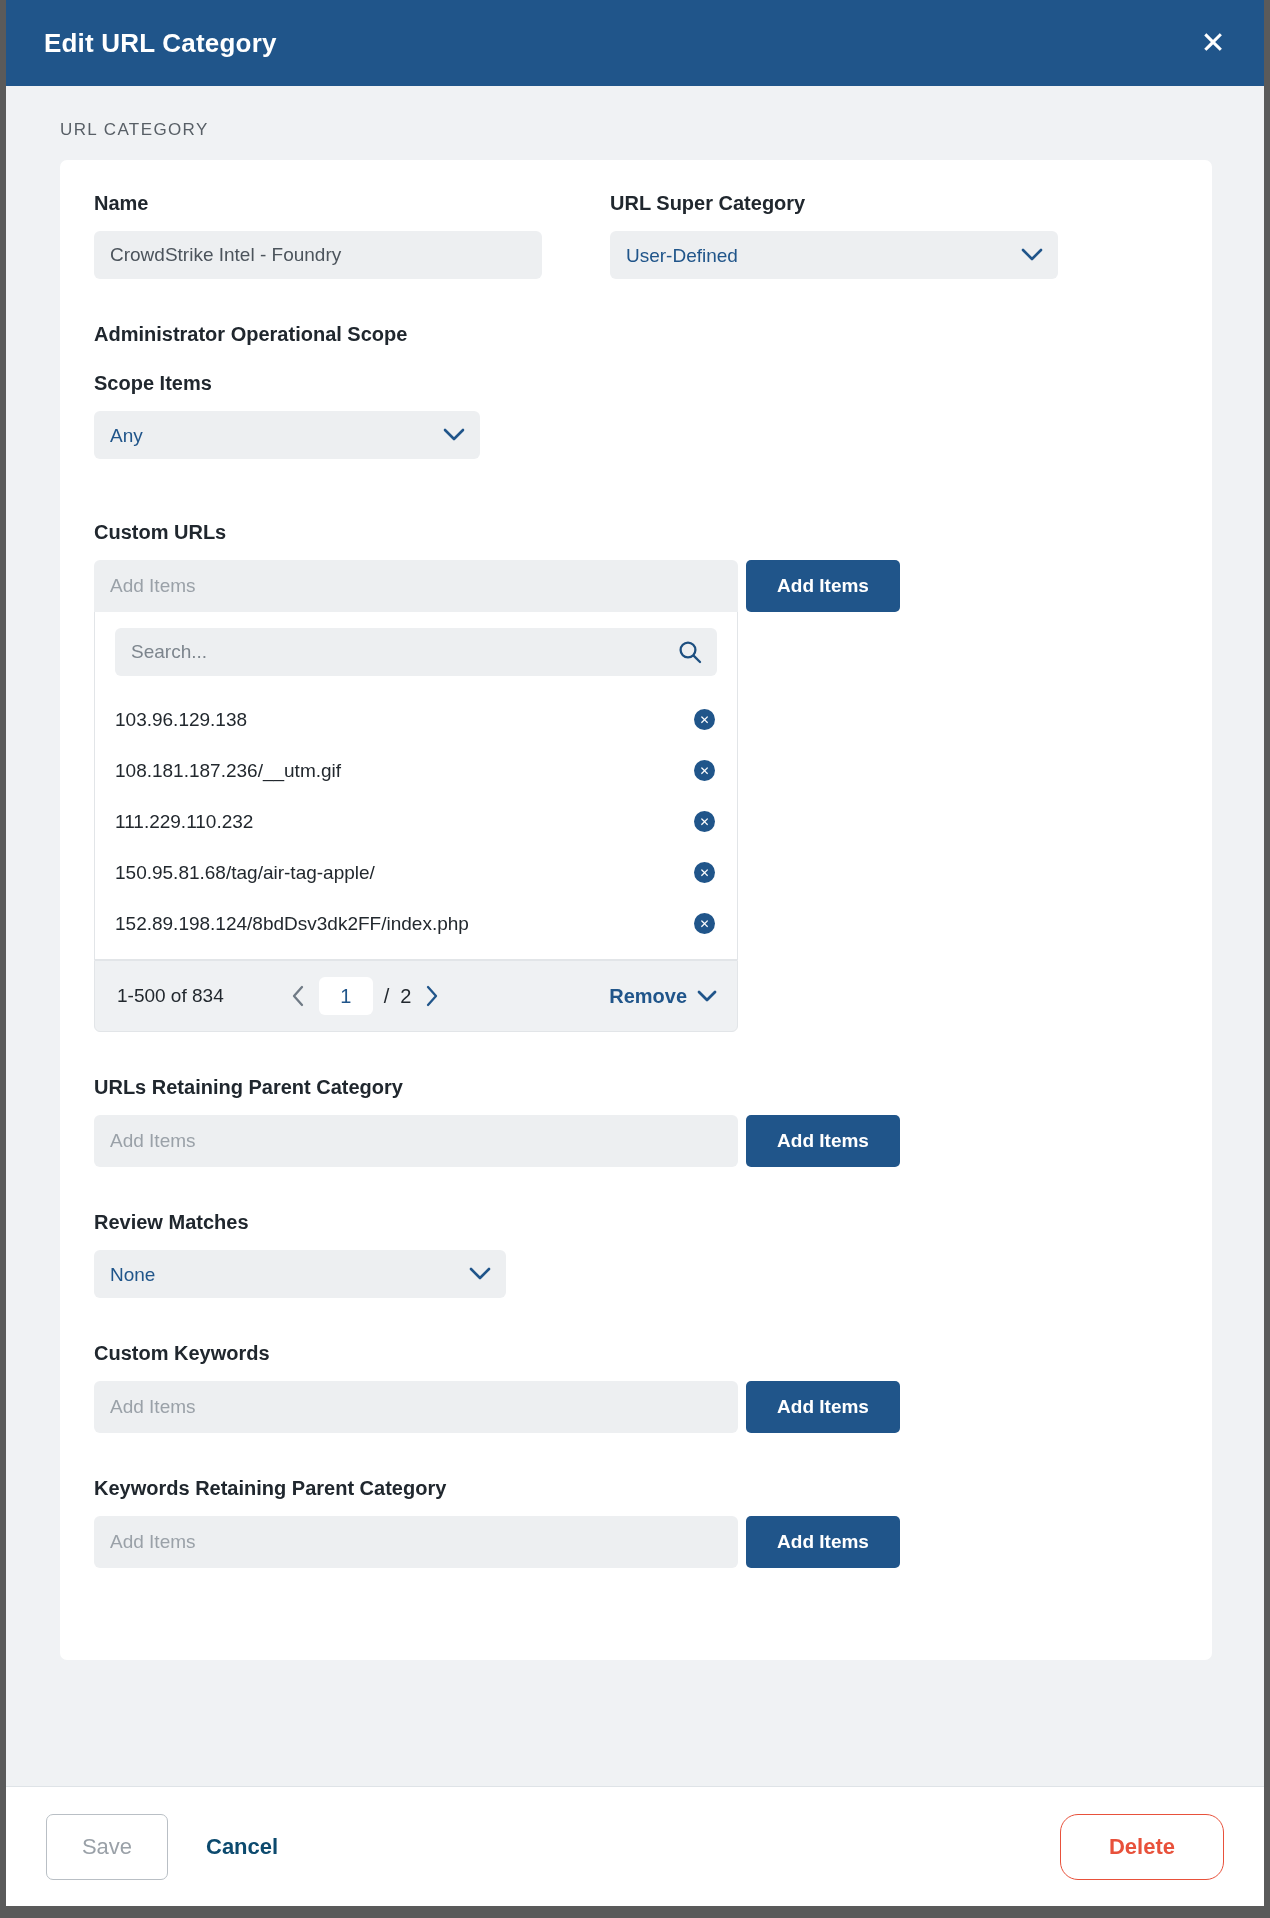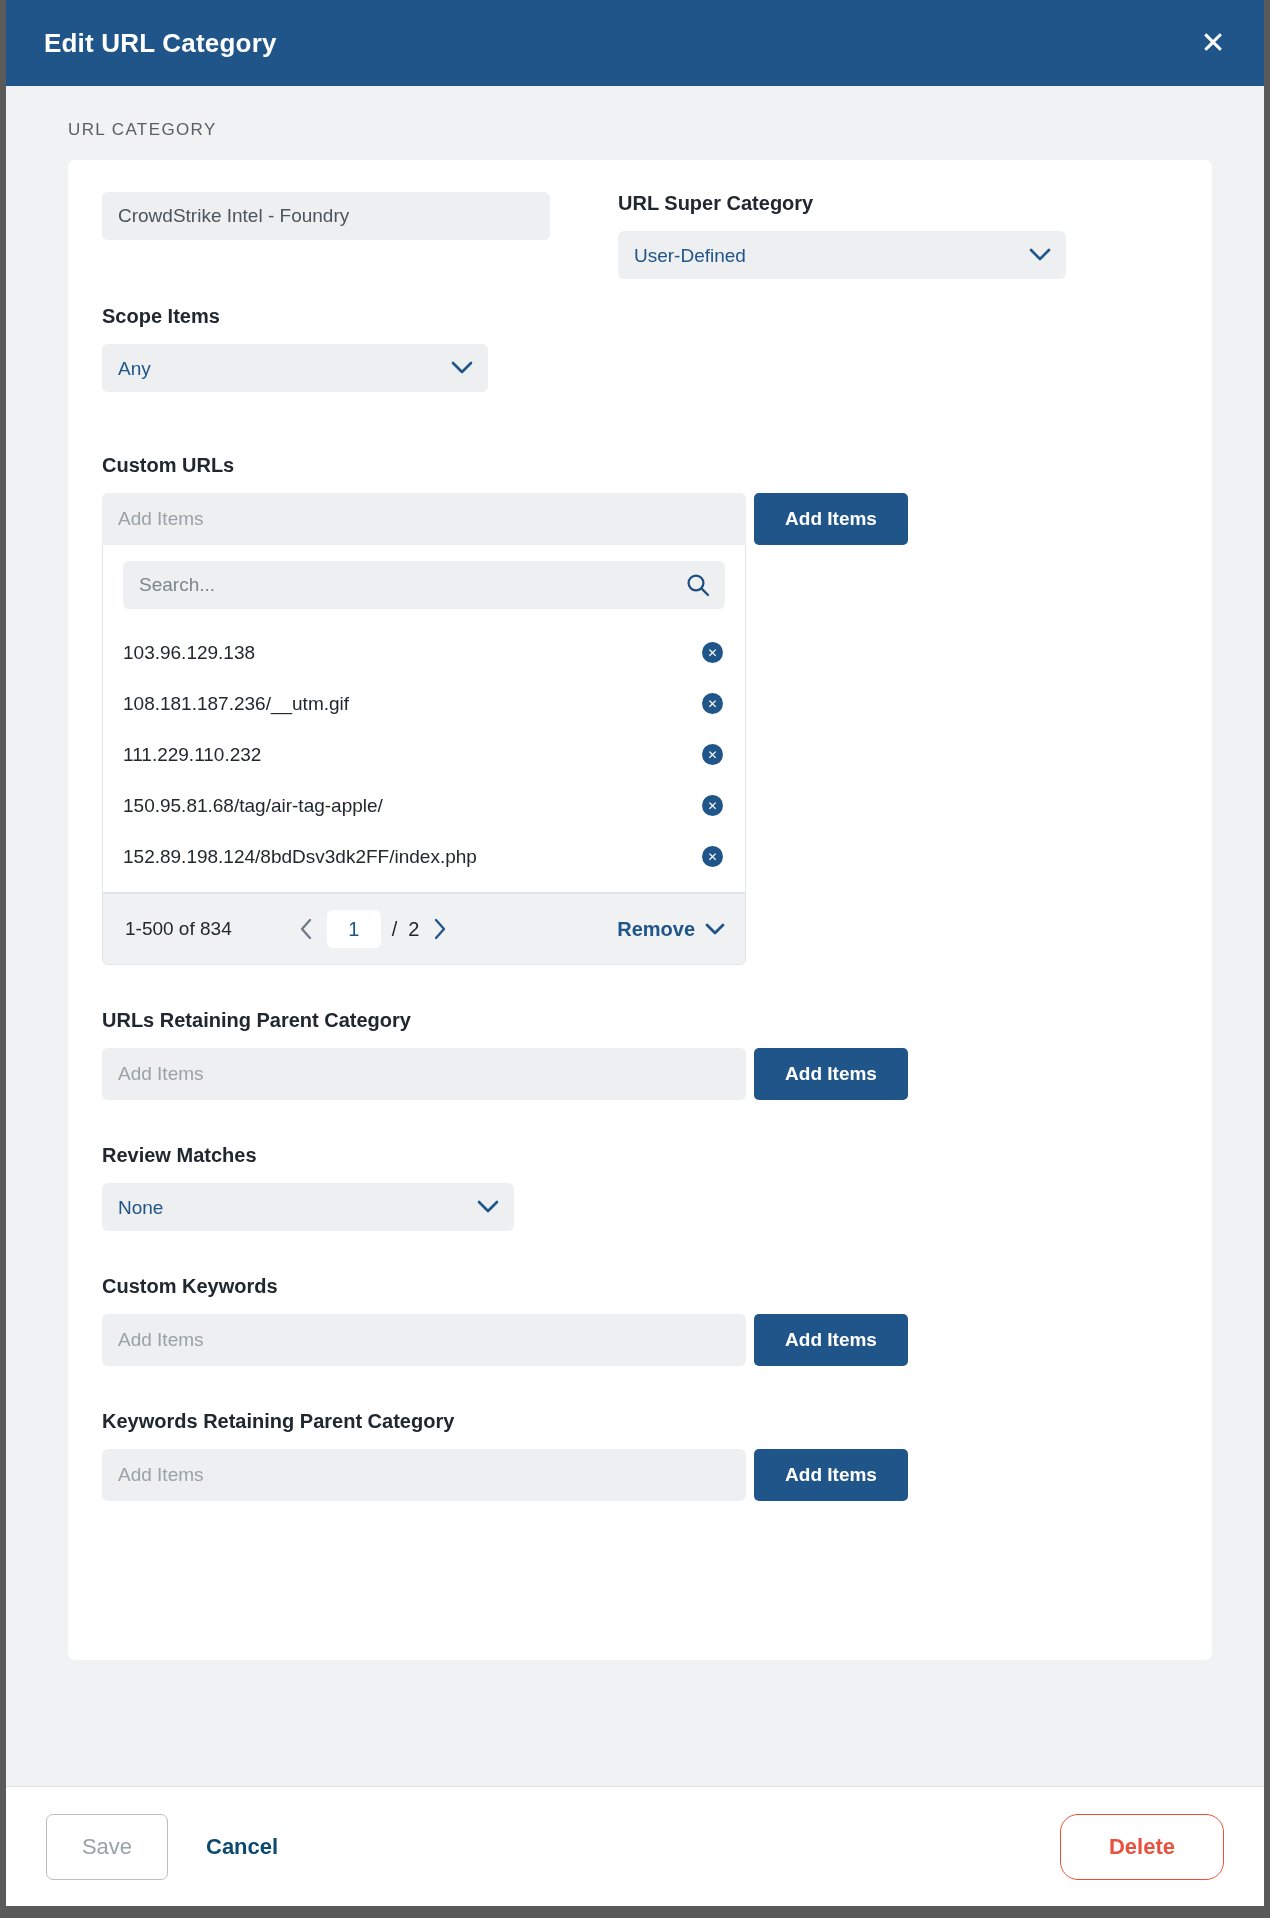--- a/index.html
+++ b/index.html
@@ -55,7 +55,7 @@
     background: #f0f2f4;
     position: relative;
     overflow: hidden;
-    padding: 0 0 0 16px;
+    padding: 0 0 0 8px;
   }
 
   .section-label {

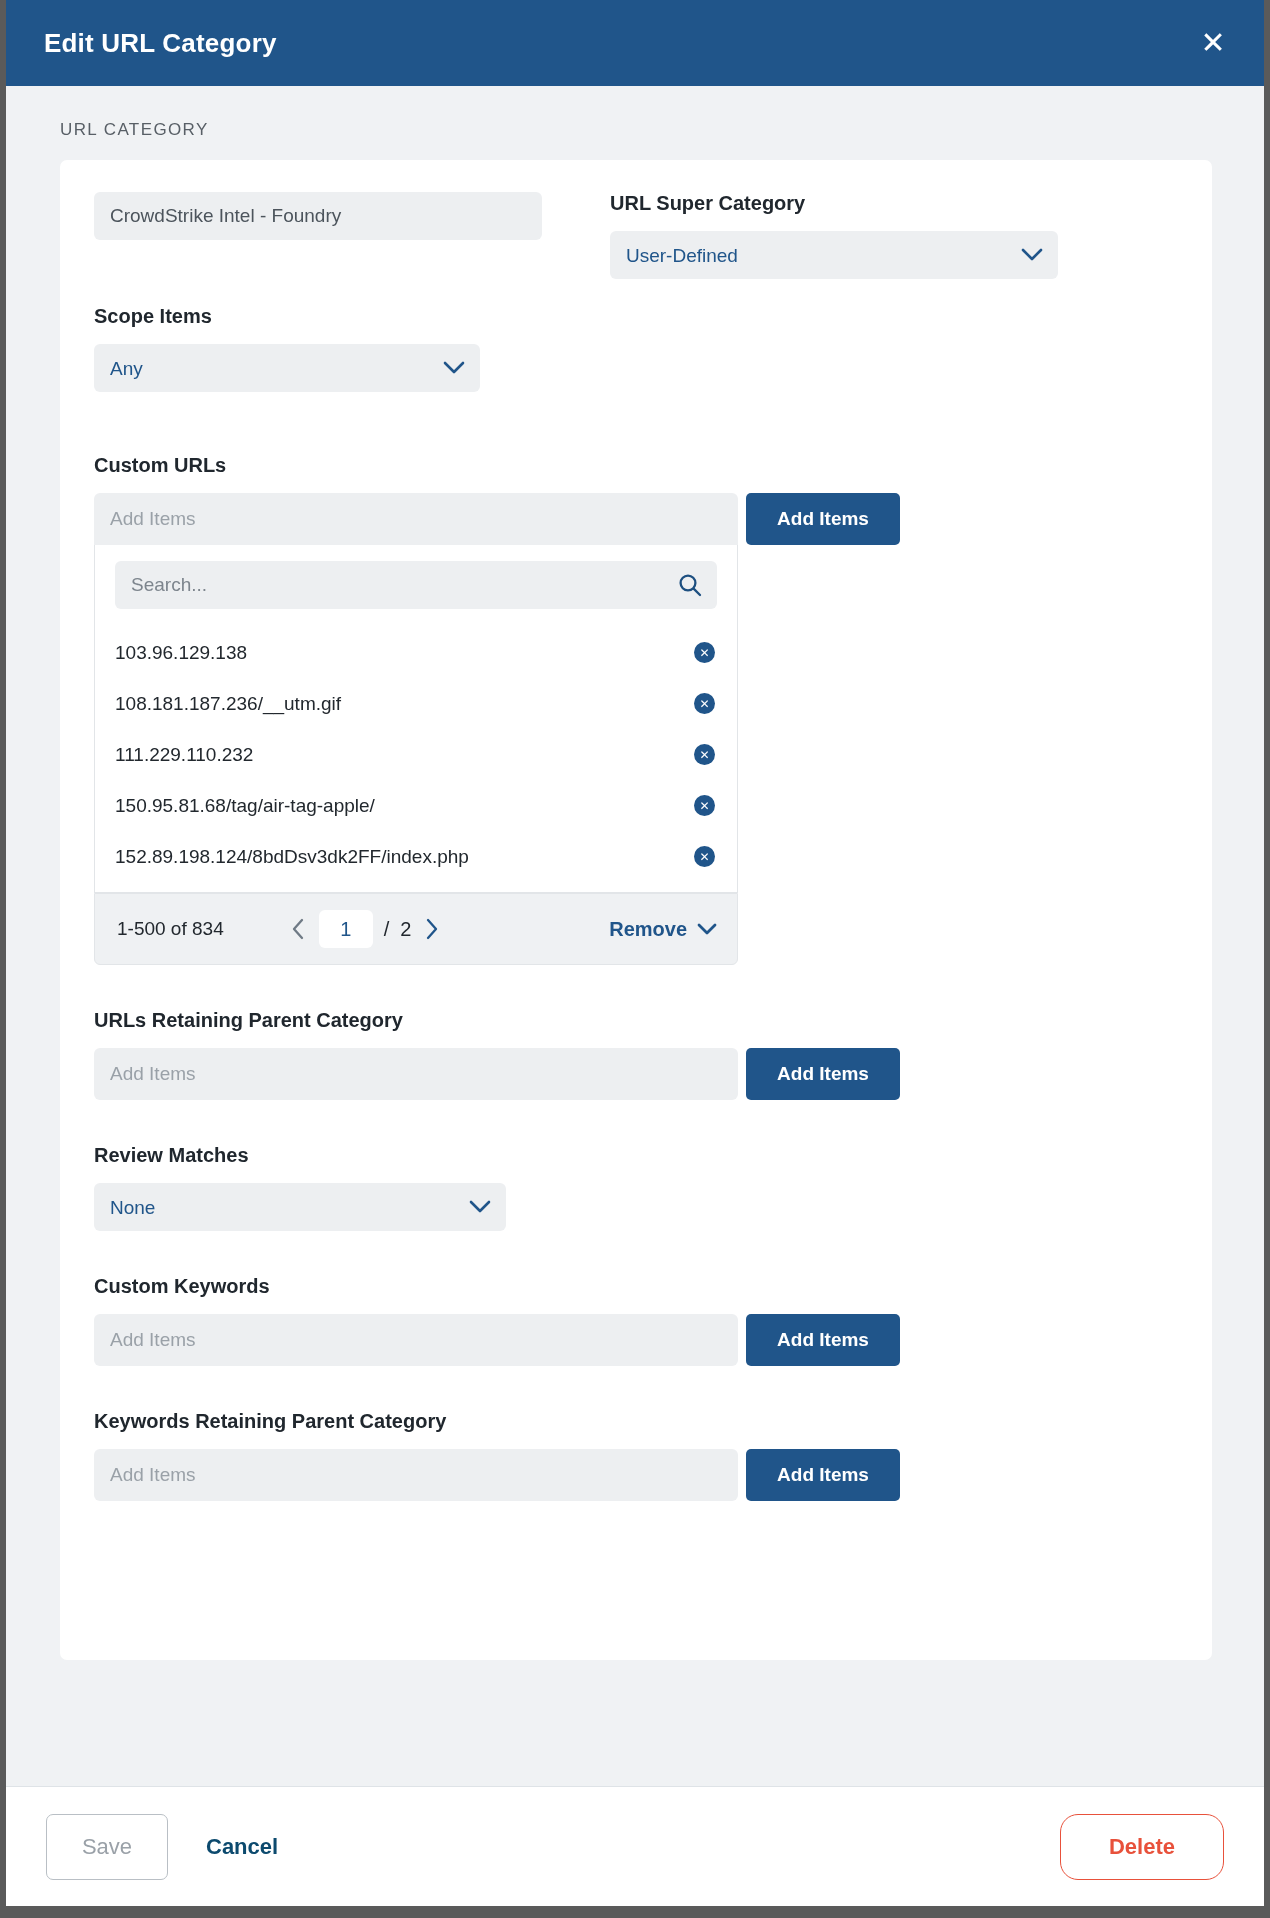--- a/index.html
+++ b/index.html
@@ -338,6 +338,7 @@
 
       <div class="row2">
         <div class="col">
+          <label class="fld">Name</label>
           <input class="input-grey" type="text" value="CrowdStrike Intel - Foundry" style="">
         </div>
         <div class="col">

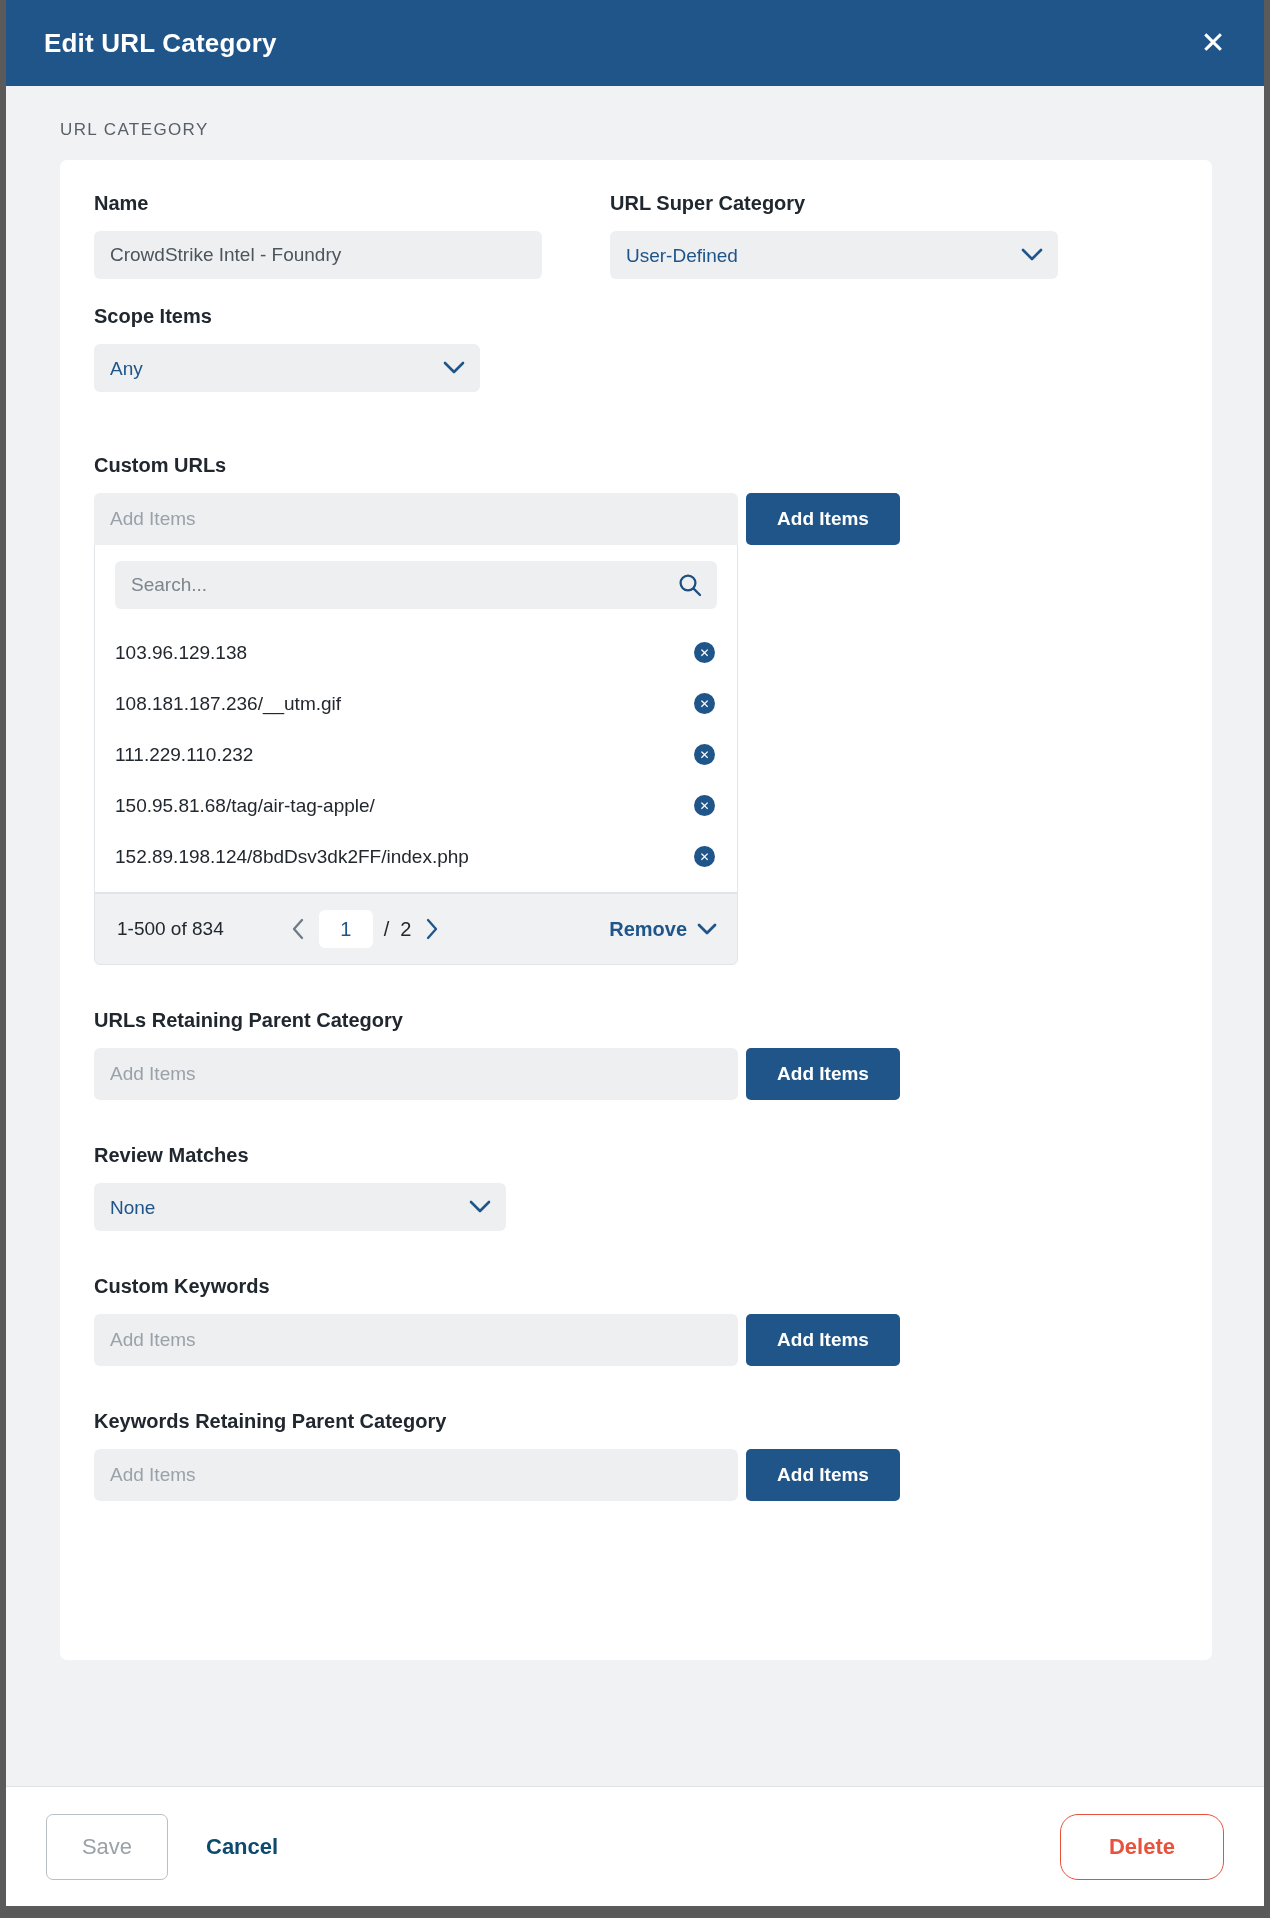--- a/index.html
+++ b/index.html
@@ -356,6 +356,7 @@
         </div>
       </div>
 
+      <div class="sub-title">Administrator Operational Scope</div>
 
       <div style="height:26px"></div>
 

